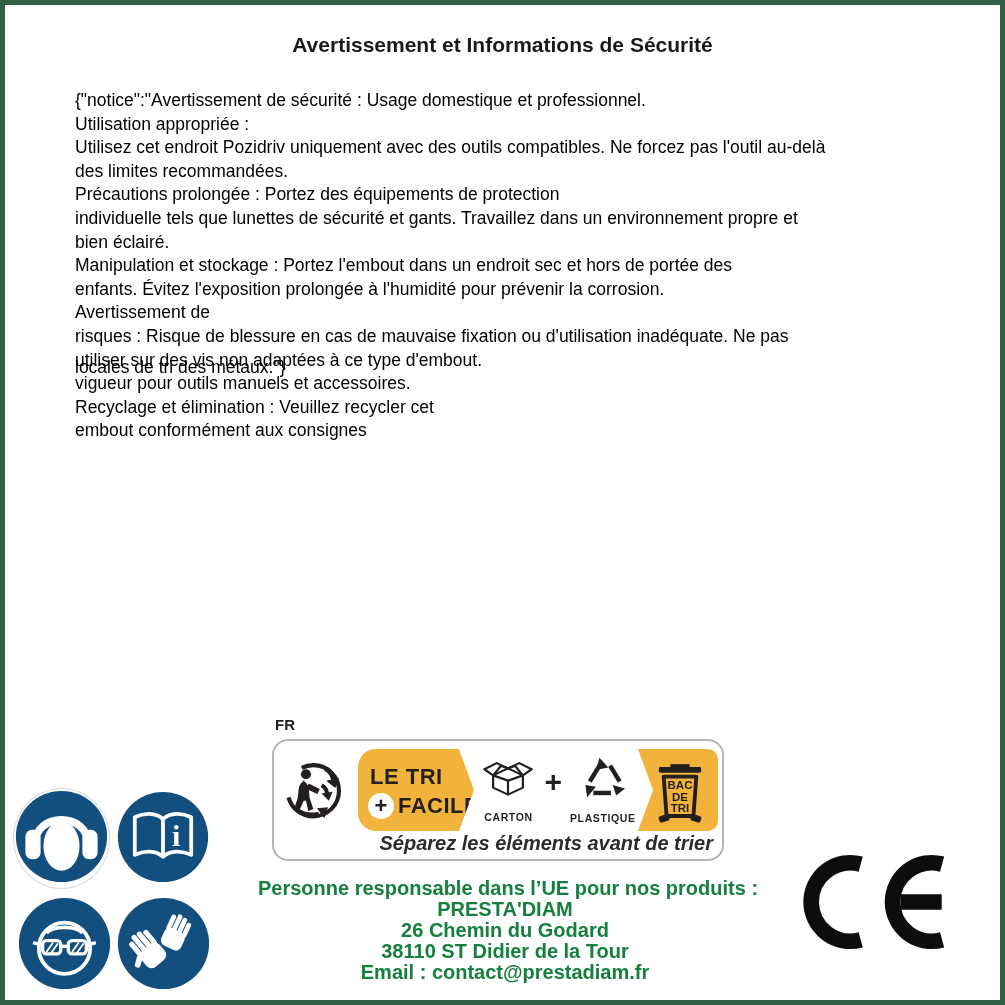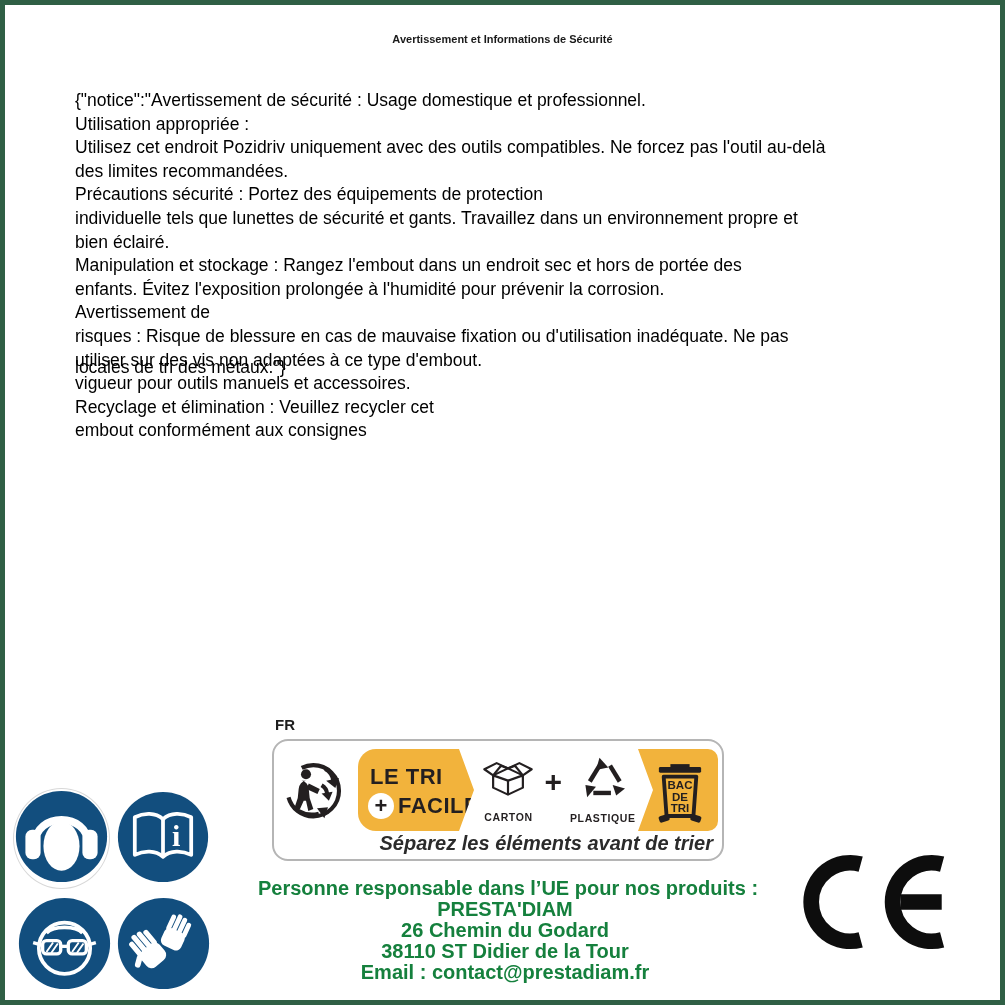--- a/index.html
+++ b/index.html
@@ -21,7 +21,7 @@
   }
   .doc-title{
     position:absolute;top:28px;left:0;width:100%;
-    text-align:center;font-size:11px;font-weight:bold;color:#1a1a1a;
+    text-align:center;font-size:21px;font-weight:bold;color:#1a1a1a;
   }
   .notice{
     position:absolute;left:70px;top:84px;width:900px;

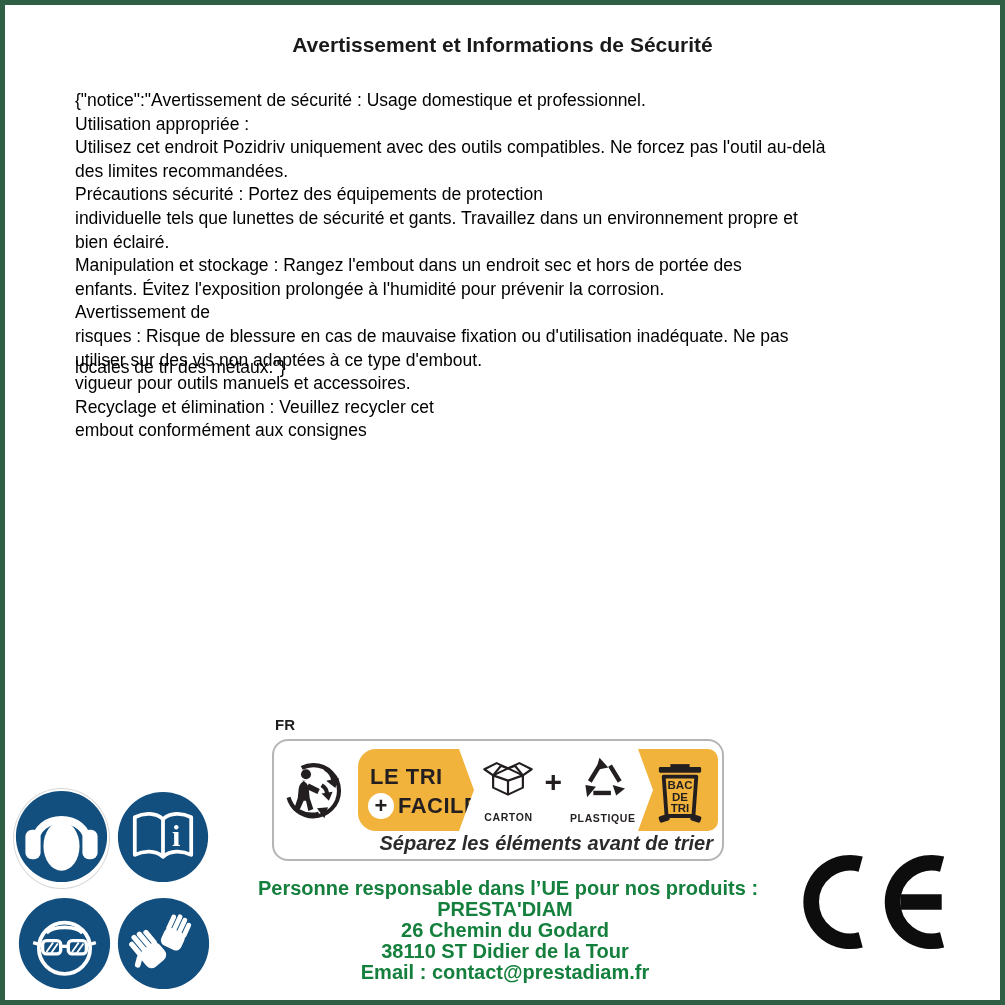--- a/index.html
+++ b/index.html
@@ -99,7 +99,7 @@
       <div>Utilisation appropriée :</div>
       <div>Utilisez cet endroit Pozidriv uniquement avec des outils compatibles. Ne forcez pas l'outil au-delà</div>
       <div>des limites recommandées.</div>
-      <div>Précautions sécurité : Portez des équipements de protection</div>
+      <div>Précautions prolongée : Portez des équipements de protection</div>
       <div>individuelle tels que lunettes de sécurité et gants. Travaillez dans un environnement propre et</div>
       <div>bien éclairé.</div>
       <div>Manipulation et stockage : Rangez l'embout dans un endroit sec et hors de portée des</div>

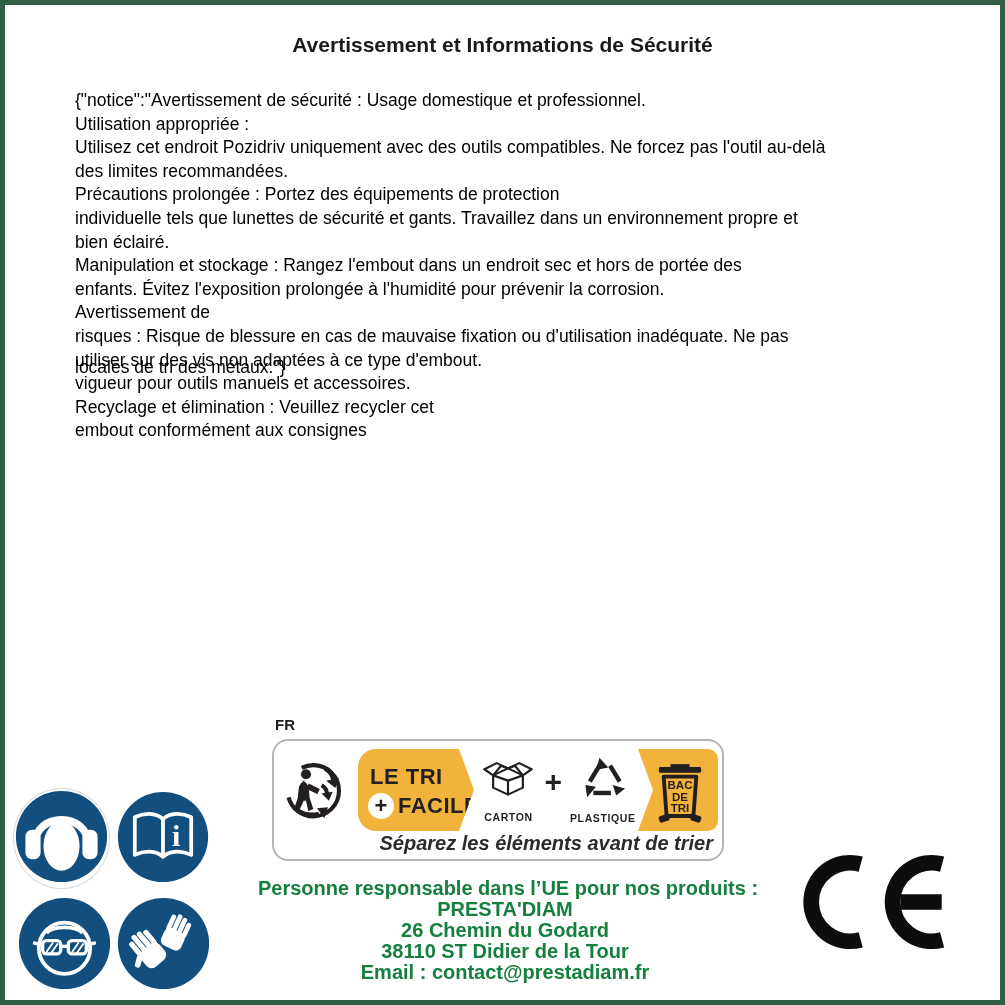--- a/index.html
+++ b/index.html
@@ -102,7 +102,7 @@
       <div>Précautions prolongée : Portez des équipements de protection</div>
       <div>individuelle tels que lunettes de sécurité et gants. Travaillez dans un environnement propre et</div>
       <div>bien éclairé.</div>
-      <div>Manipulation et stockage : Rangez l'embout dans un endroit sec et hors de portée des</div>
+      <div>Manipulation et stockage : Portez l'embout dans un endroit sec et hors de portée des</div>
       <div>enfants. Évitez l'exposition prolongée à l'humidité pour prévenir la corrosion.</div>
       <div>Avertissement de</div>
       <div>risques : Risque de blessure en cas de mauvaise fixation ou d'utilisation inadéquate. Ne pas</div>

